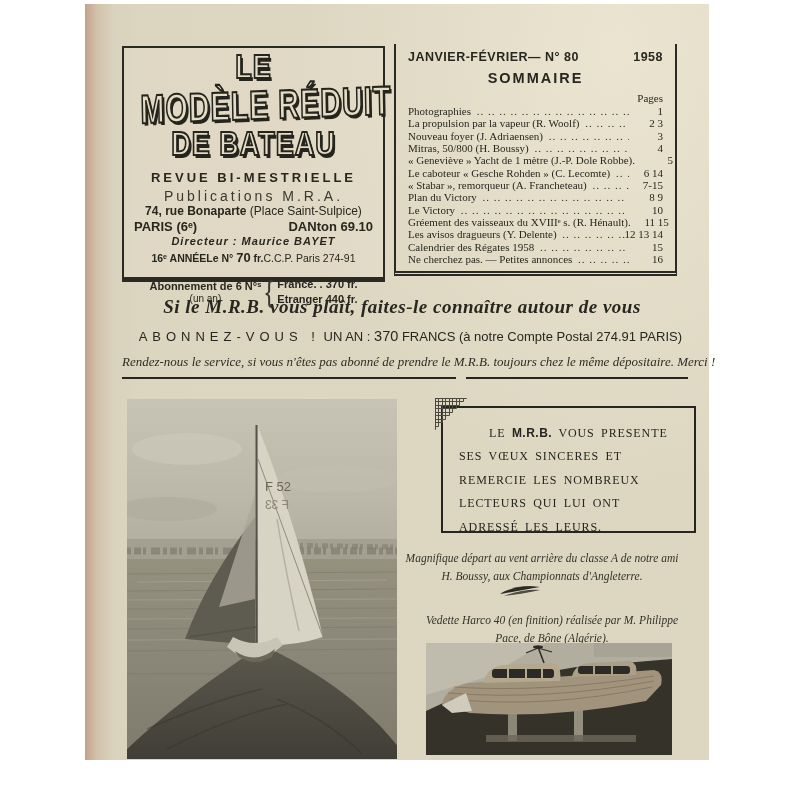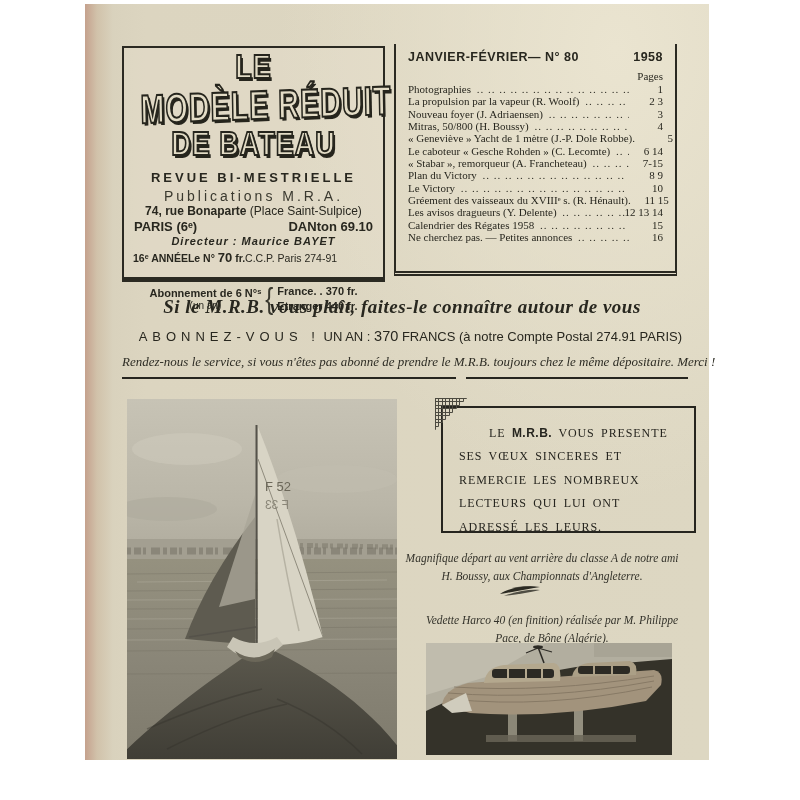--- a/index.html
+++ b/index.html
@@ -134,6 +134,7 @@
       <span>JANVIER-FÉVRIER— N°  80</span>
       <span>1958</span>
     </div>
+    <div class="som-title">SOMMAIRE</div>
     <div class="som-pages-label">Pages</div>
     <div>
       <div class="toc-row">

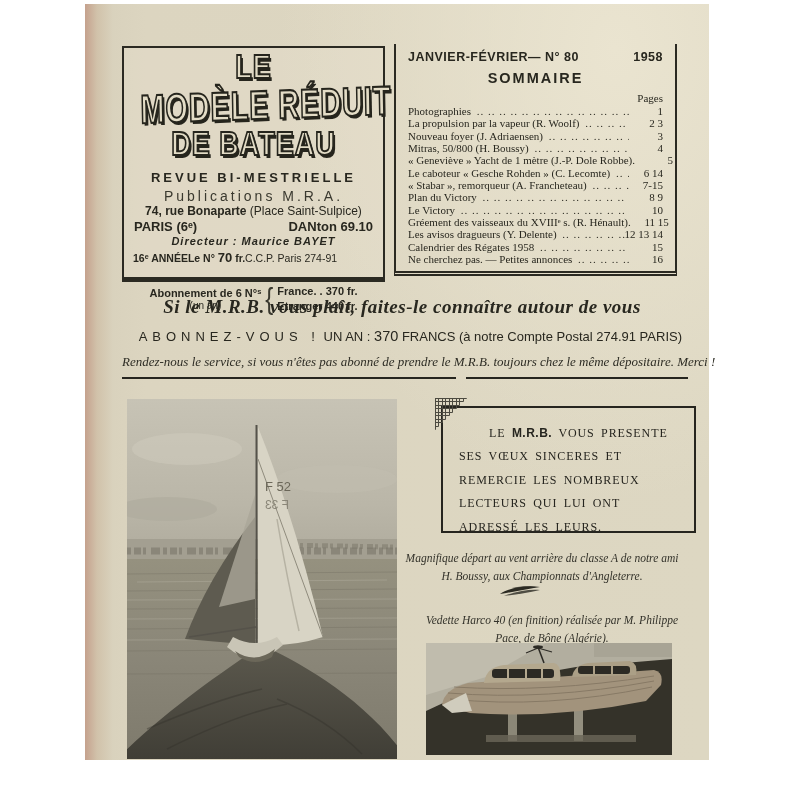--- a/index.html
+++ b/index.html
@@ -35,7 +35,7 @@
   .mh-addr b{font-weight:bold;}
   .mh-cityrow{display:flex;justify-content:space-between;font-family:"Liberation Sans", sans-serif;font-weight:bold;font-size:13px;margin-top:1px;padding:0 2px;}
   .mh-director{font-family:"Liberation Sans", sans-serif;font-weight:bold;font-style:italic;font-size:11px;letter-spacing:1px;margin-top:1px;}
-  .mh-row3{display:flex;justify-content:flex-start;align-items:baseline;font-family:"Liberation Sans", sans-serif;font-size:10.5px;margin-top:3px;padding:0 1px;}
+  .mh-row3{display:flex;justify-content:center;align-items:baseline;font-family:"Liberation Sans", sans-serif;font-size:10.5px;margin-top:3px;padding:0 1px;}
   .mh-row3 .b{font-weight:bold;}
   .mh-row3 .num{font-weight:bold;font-size:13px;}
   .mh-abo{display:flex;justify-content:center;align-items:center;font-family:"Liberation Sans", sans-serif;font-size:11px;margin-top:19px;gap:4px;}

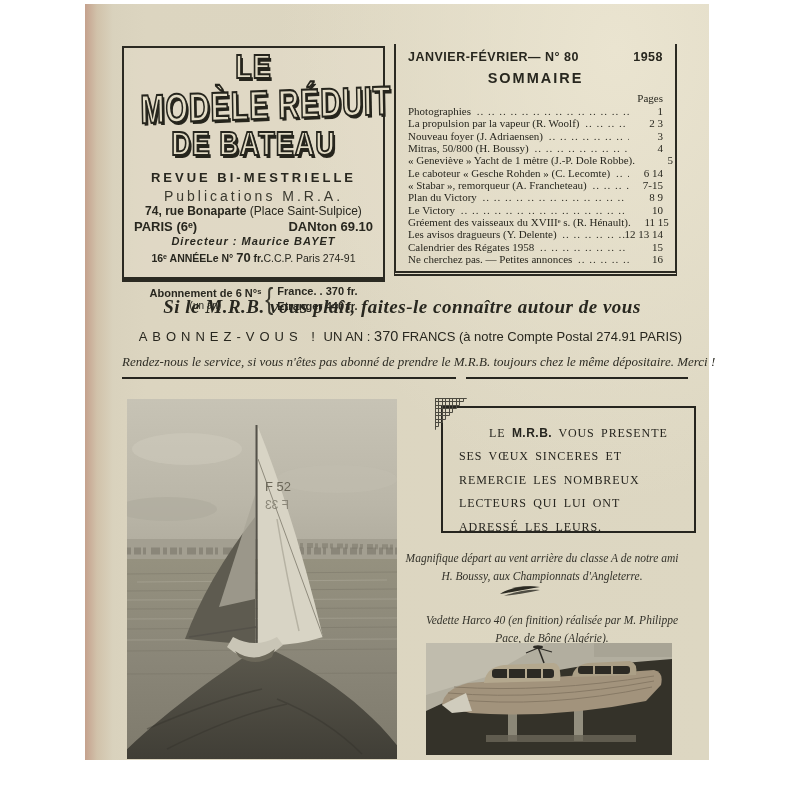--- a/index.html
+++ b/index.html
@@ -38,7 +38,7 @@
   .mh-row3{display:flex;justify-content:center;align-items:baseline;font-family:"Liberation Sans", sans-serif;font-size:10.5px;margin-top:3px;padding:0 1px;}
   .mh-row3 .b{font-weight:bold;}
   .mh-row3 .num{font-weight:bold;font-size:13px;}
-  .mh-abo{display:flex;justify-content:center;align-items:center;font-family:"Liberation Sans", sans-serif;font-size:11px;margin-top:19px;gap:4px;}
+  .mh-abo{display:flex;justify-content:center;align-items:center;font-family:"Liberation Sans", sans-serif;font-size:11px;margin-top:12px;gap:4px;}
   .abo-left{text-align:center;font-weight:bold;}
   .abo-left .sub{font-weight:normal;font-size:10px;}
   .abo-brace{font-size:24px;font-weight:200;transform:scaleY(1.2);color:#3a392f;}

